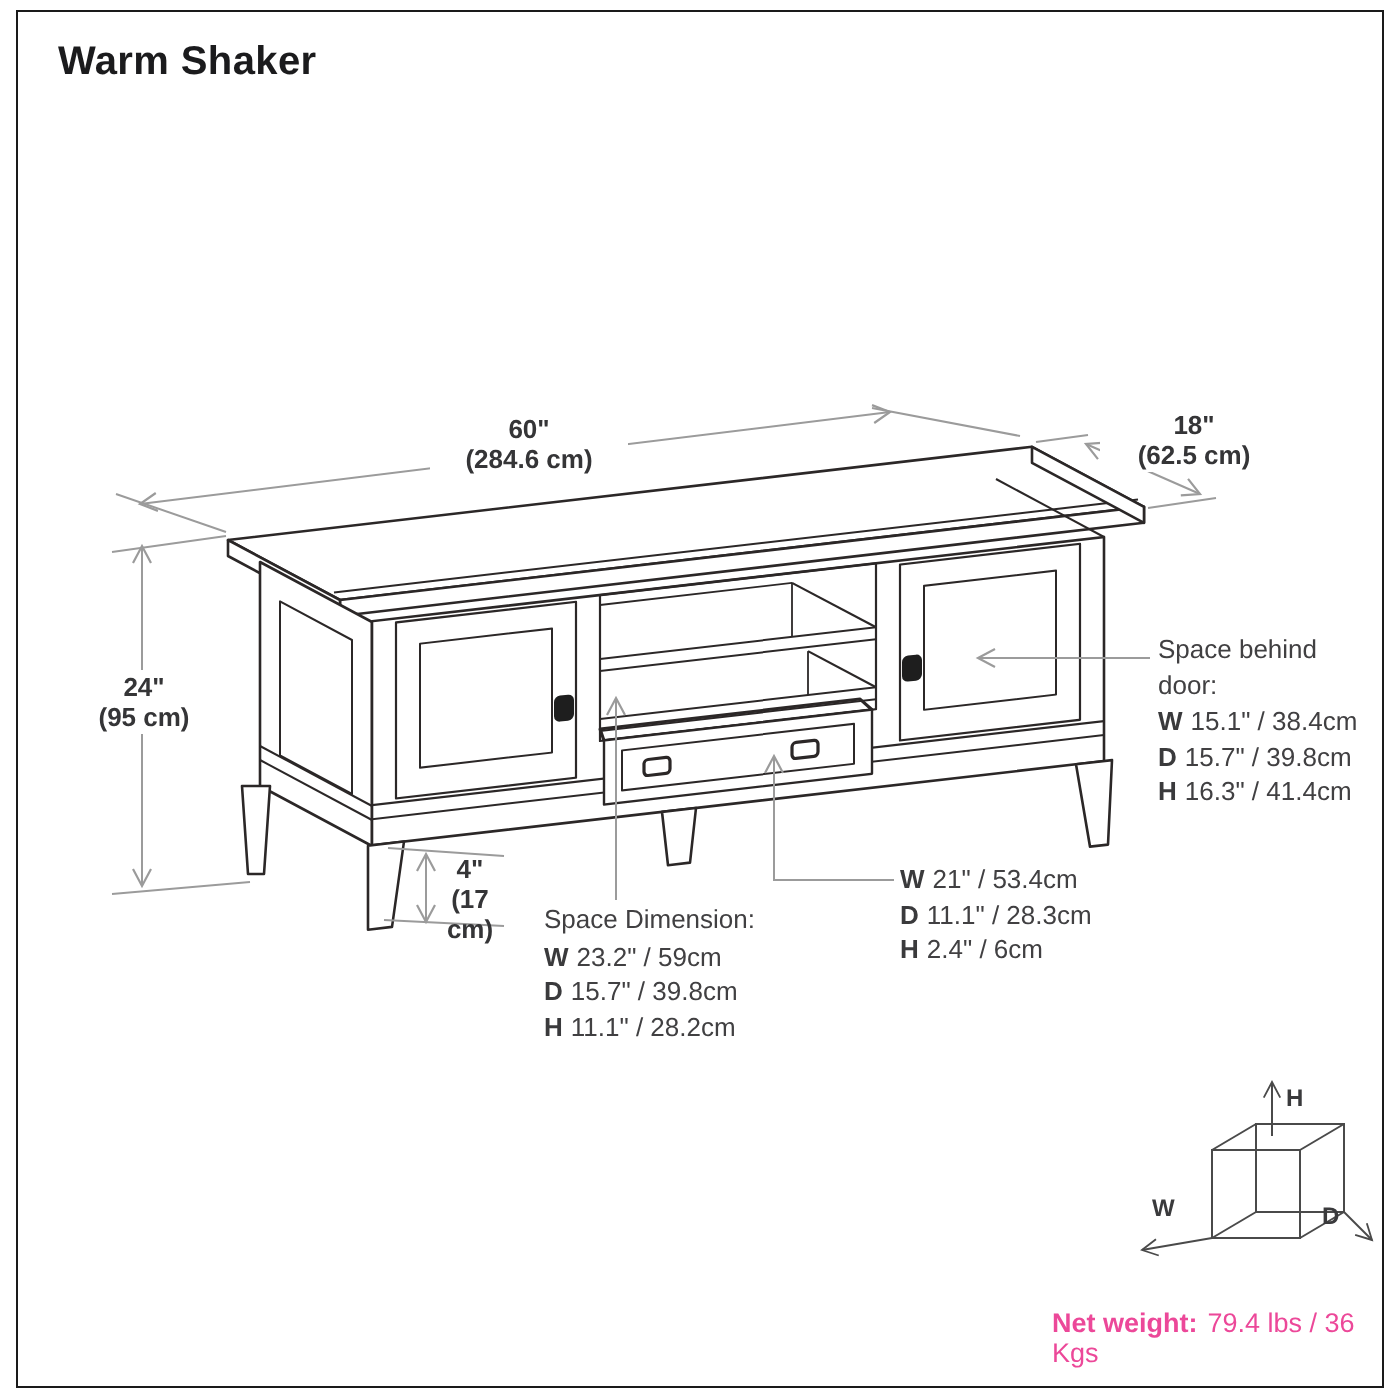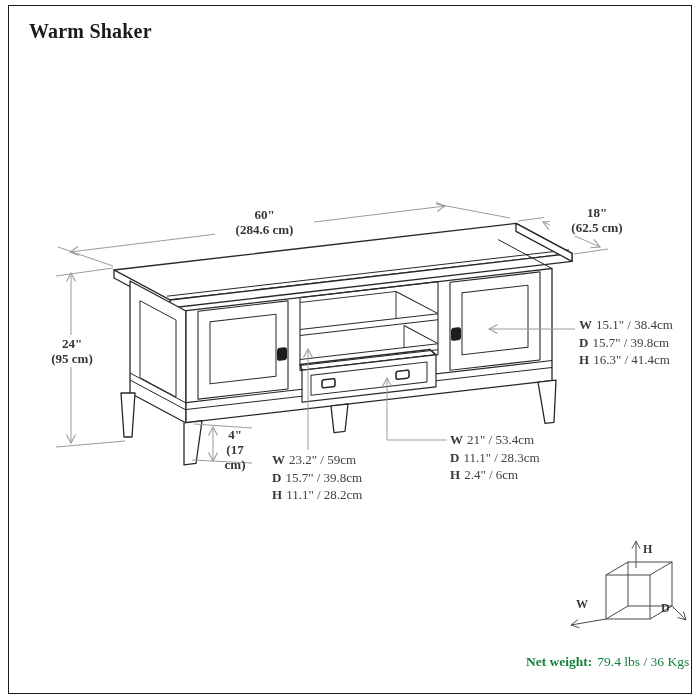--- a/index.html
+++ b/index.html
@@ -6,7 +6,7 @@
   body{width:700px;height:700px;position:relative;font-family:"Liberation Sans",sans-serif;color:#414042;overflow:hidden;}
   #frame{position:absolute;left:8px;top:5px;width:682px;height:687px;border:1px solid #1a1a1a;}
   #stage{position:absolute;left:0;top:0;width:700px;height:700px;}
-  .abs{position:absolute;font-family:Liberation Serif, serif;}
+  .abs{position:absolute;}
   #title{left:29px;top:19px;font-size:20px;line-height:25px;font-weight:bold;color:#1b1b1d;letter-spacing:.2px;}
   .dim2{font-size:13px;line-height:15px;text-align:center;color:#353537;font-weight:bold;}
   .dim2 .metric{font-weight:bold;}

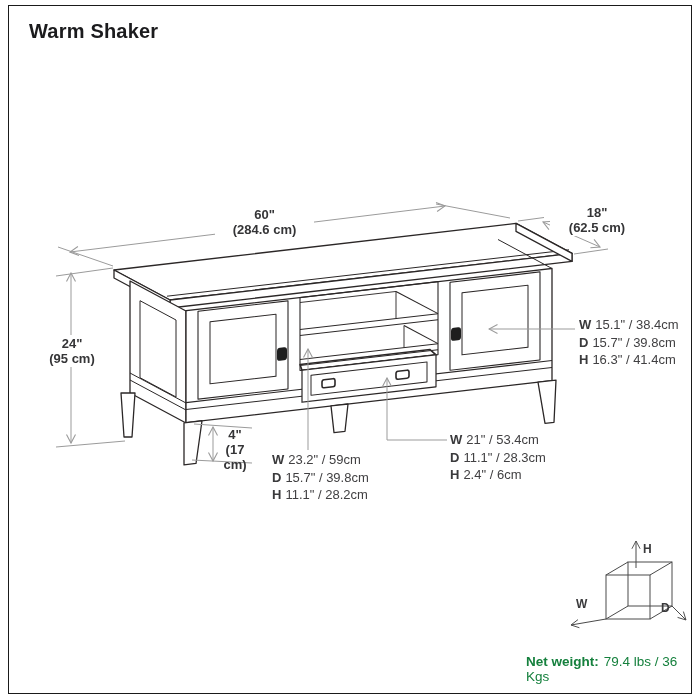--- a/index.html
+++ b/index.html
@@ -154,6 +154,7 @@
 </div>
 
 <div class="abs callout" style="left:579px;top:316px;width:112px;">
+  <div class="co-title">Space behind door:</div>
   <div><span class="dim-letter">W</span><span>15.1" / 38.4cm</span></div>
   <div><span class="dim-letter">D</span><span>15.7" / 39.8cm</span></div>
   <div><span class="dim-letter">H</span><span>16.3" / 41.4cm</span></div>

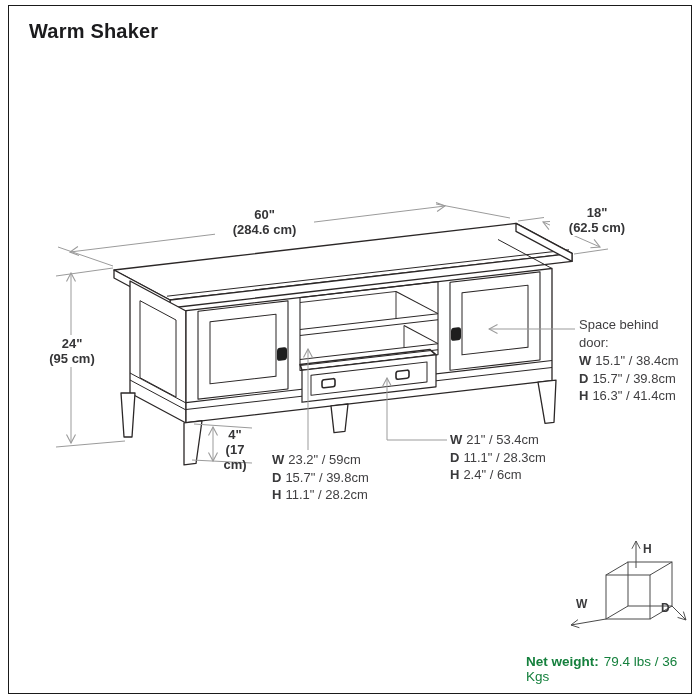--- a/index.html
+++ b/index.html
@@ -161,6 +161,7 @@
 </div>
 
 <div class="abs callout" style="left:272px;top:451px;width:120px;">
+  <div class="co-title">Space Dimension:</div>
   <div><span class="dim-letter">W</span><span>23.2" / 59cm</span></div>
   <div><span class="dim-letter">D</span><span>15.7" / 39.8cm</span></div>
   <div><span class="dim-letter">H</span><span>11.1" / 28.2cm</span></div>

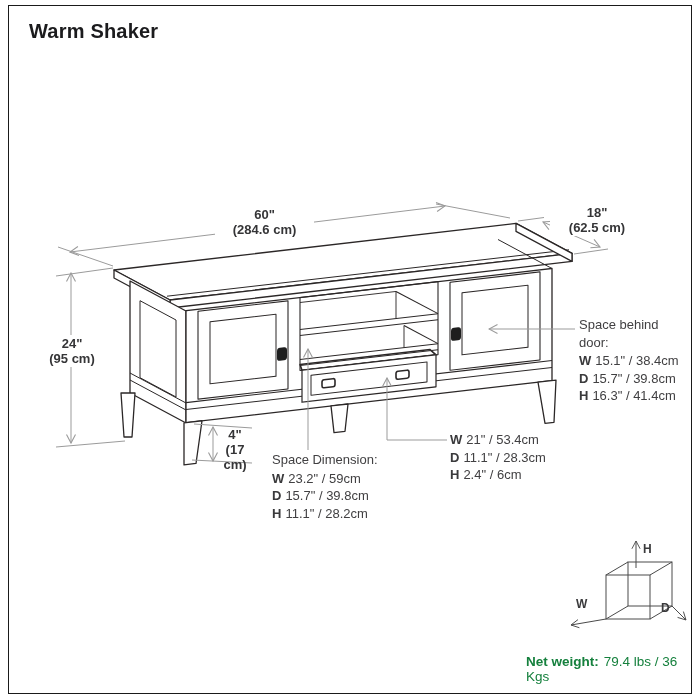--- a/index.html
+++ b/index.html
@@ -14,7 +14,7 @@
   .callout{font-size:13px;line-height:17.5px;color:#414042;}
   .callout .co-title{margin-bottom:1px;}
   .dim-letter{font-weight:bold;margin-right:4px;color:#3a3a3c;}
-  #net-weight{font-size:13.5px;color:#15803d;padding-left:12px;}
+  #net-weight{font-size:13.5px;color:#ec4899;padding-left:12px;}
   #net-weight .nw-label{font-weight:bold;margin-right:5px;}
   .axis-label{font-size:12px;font-weight:bold;color:#3a3a3c;}
   svg{position:absolute;left:0;top:0;}

